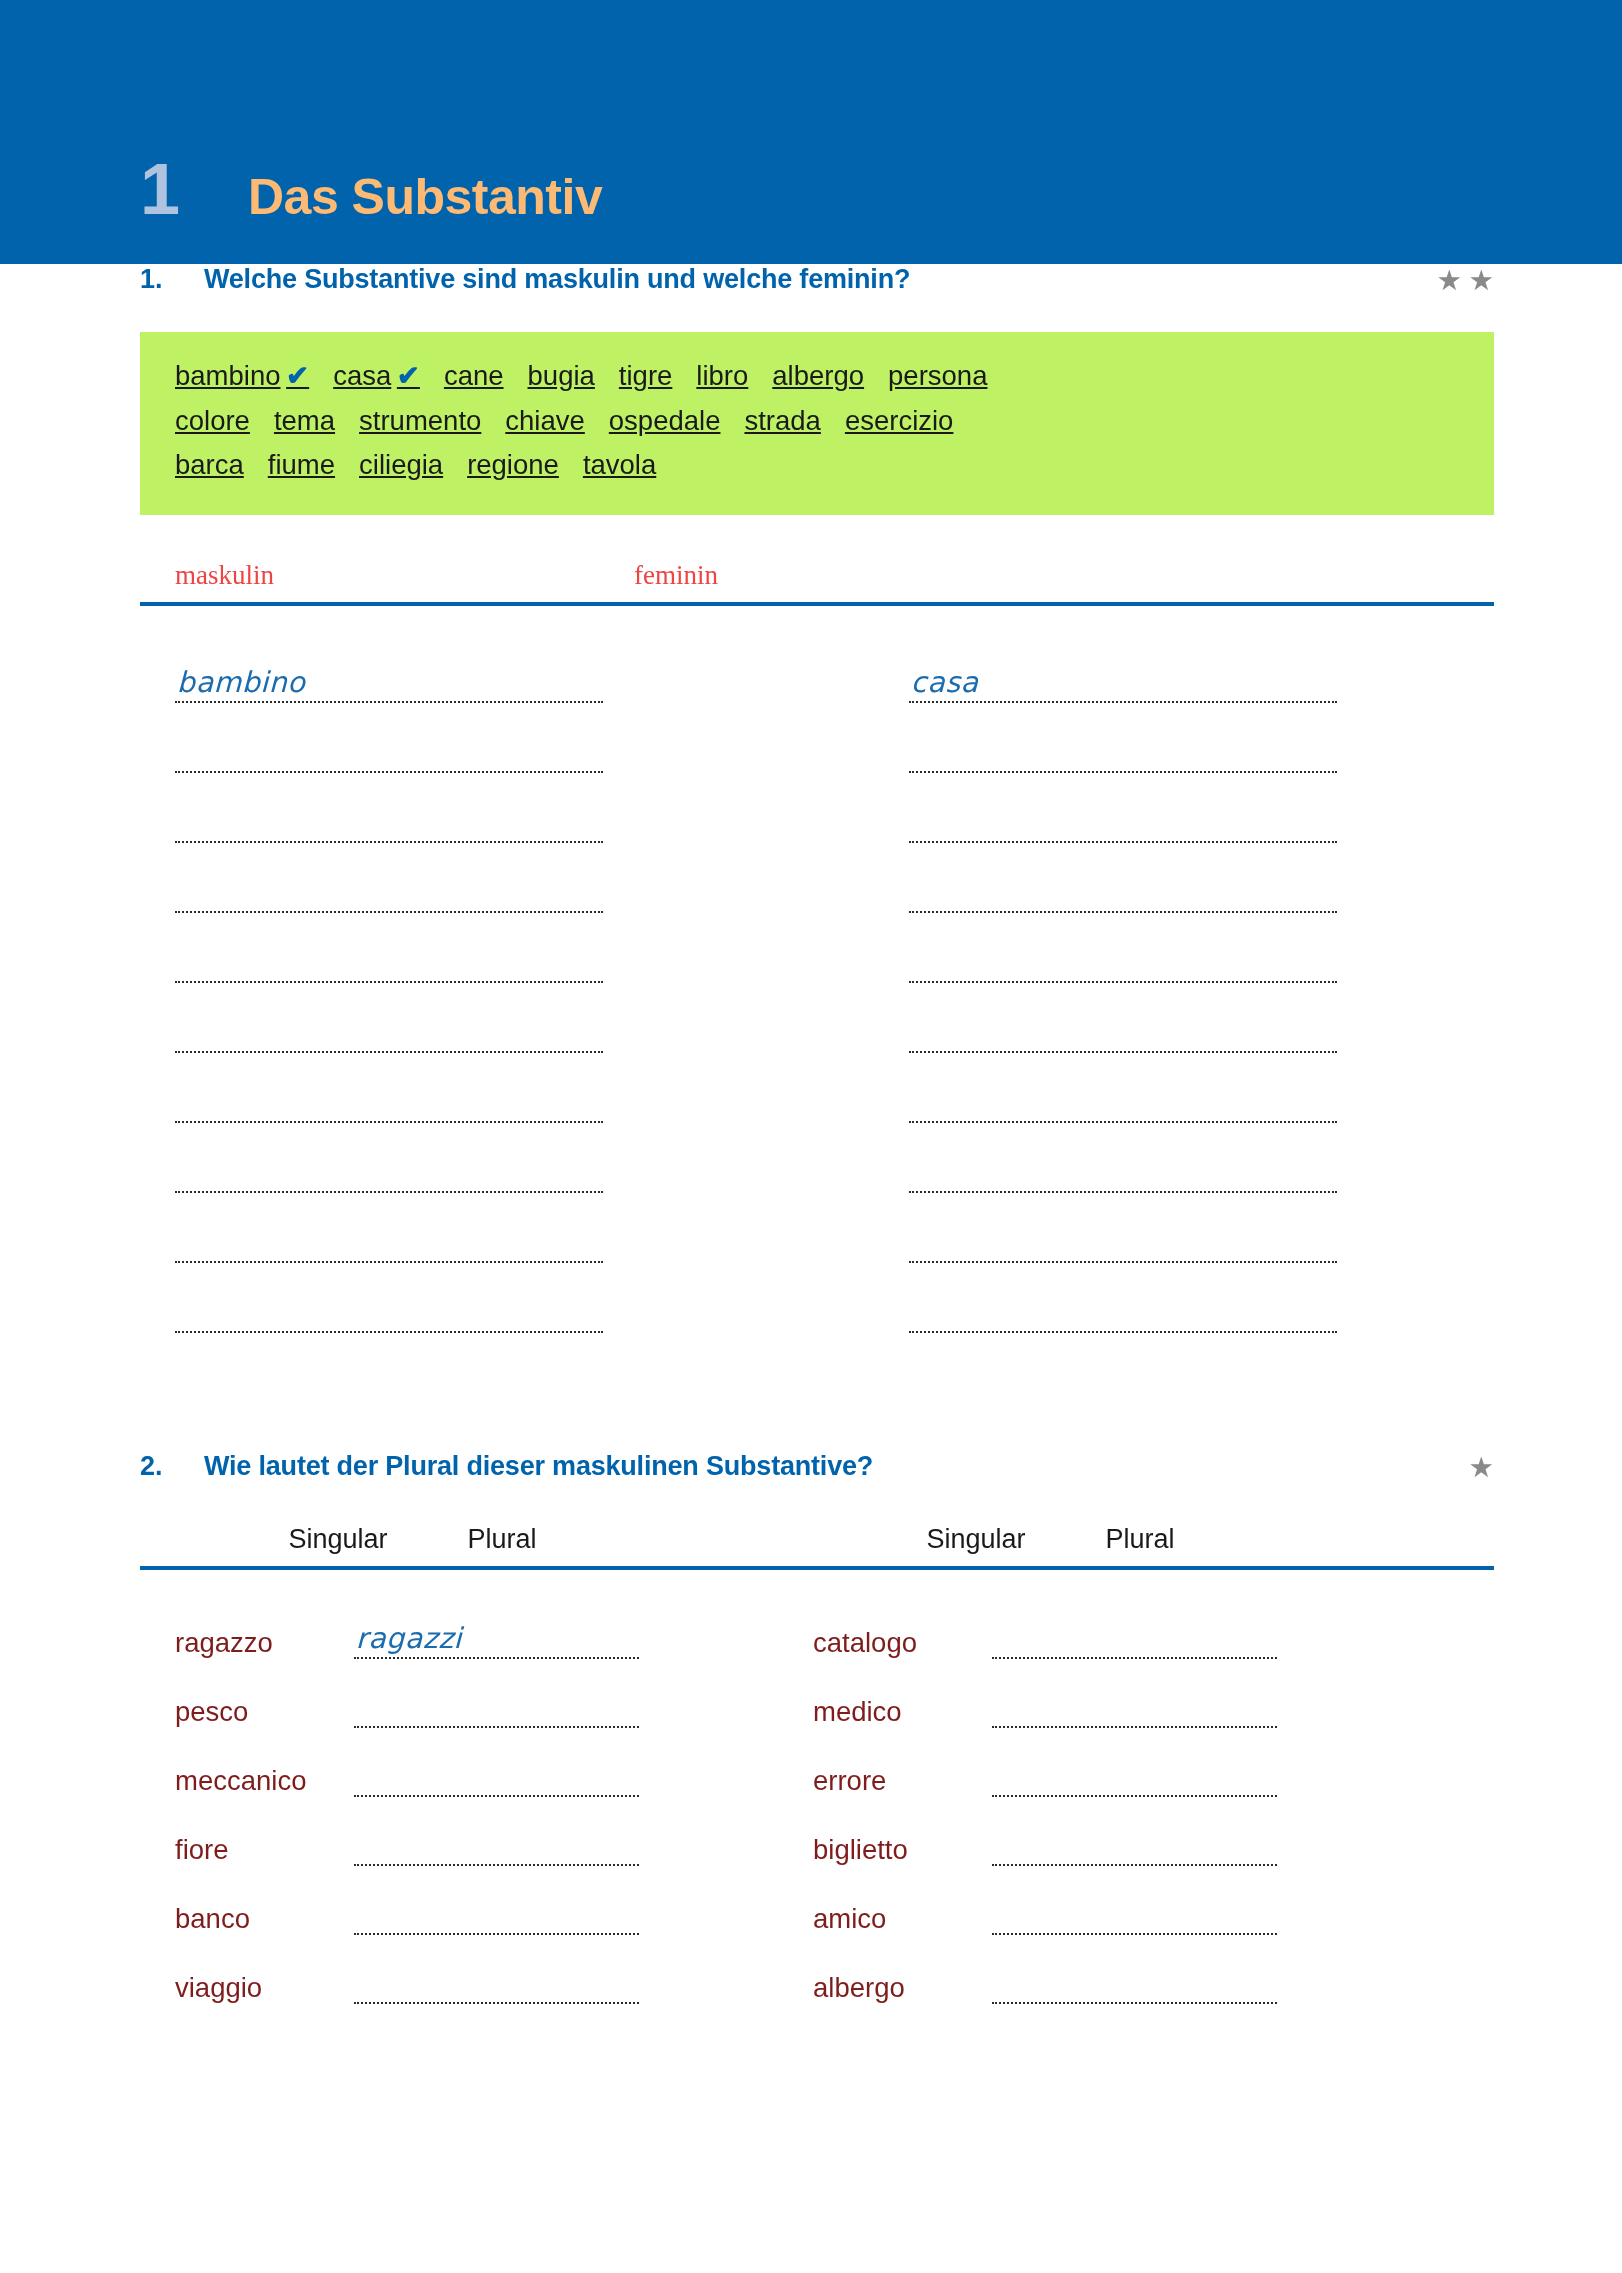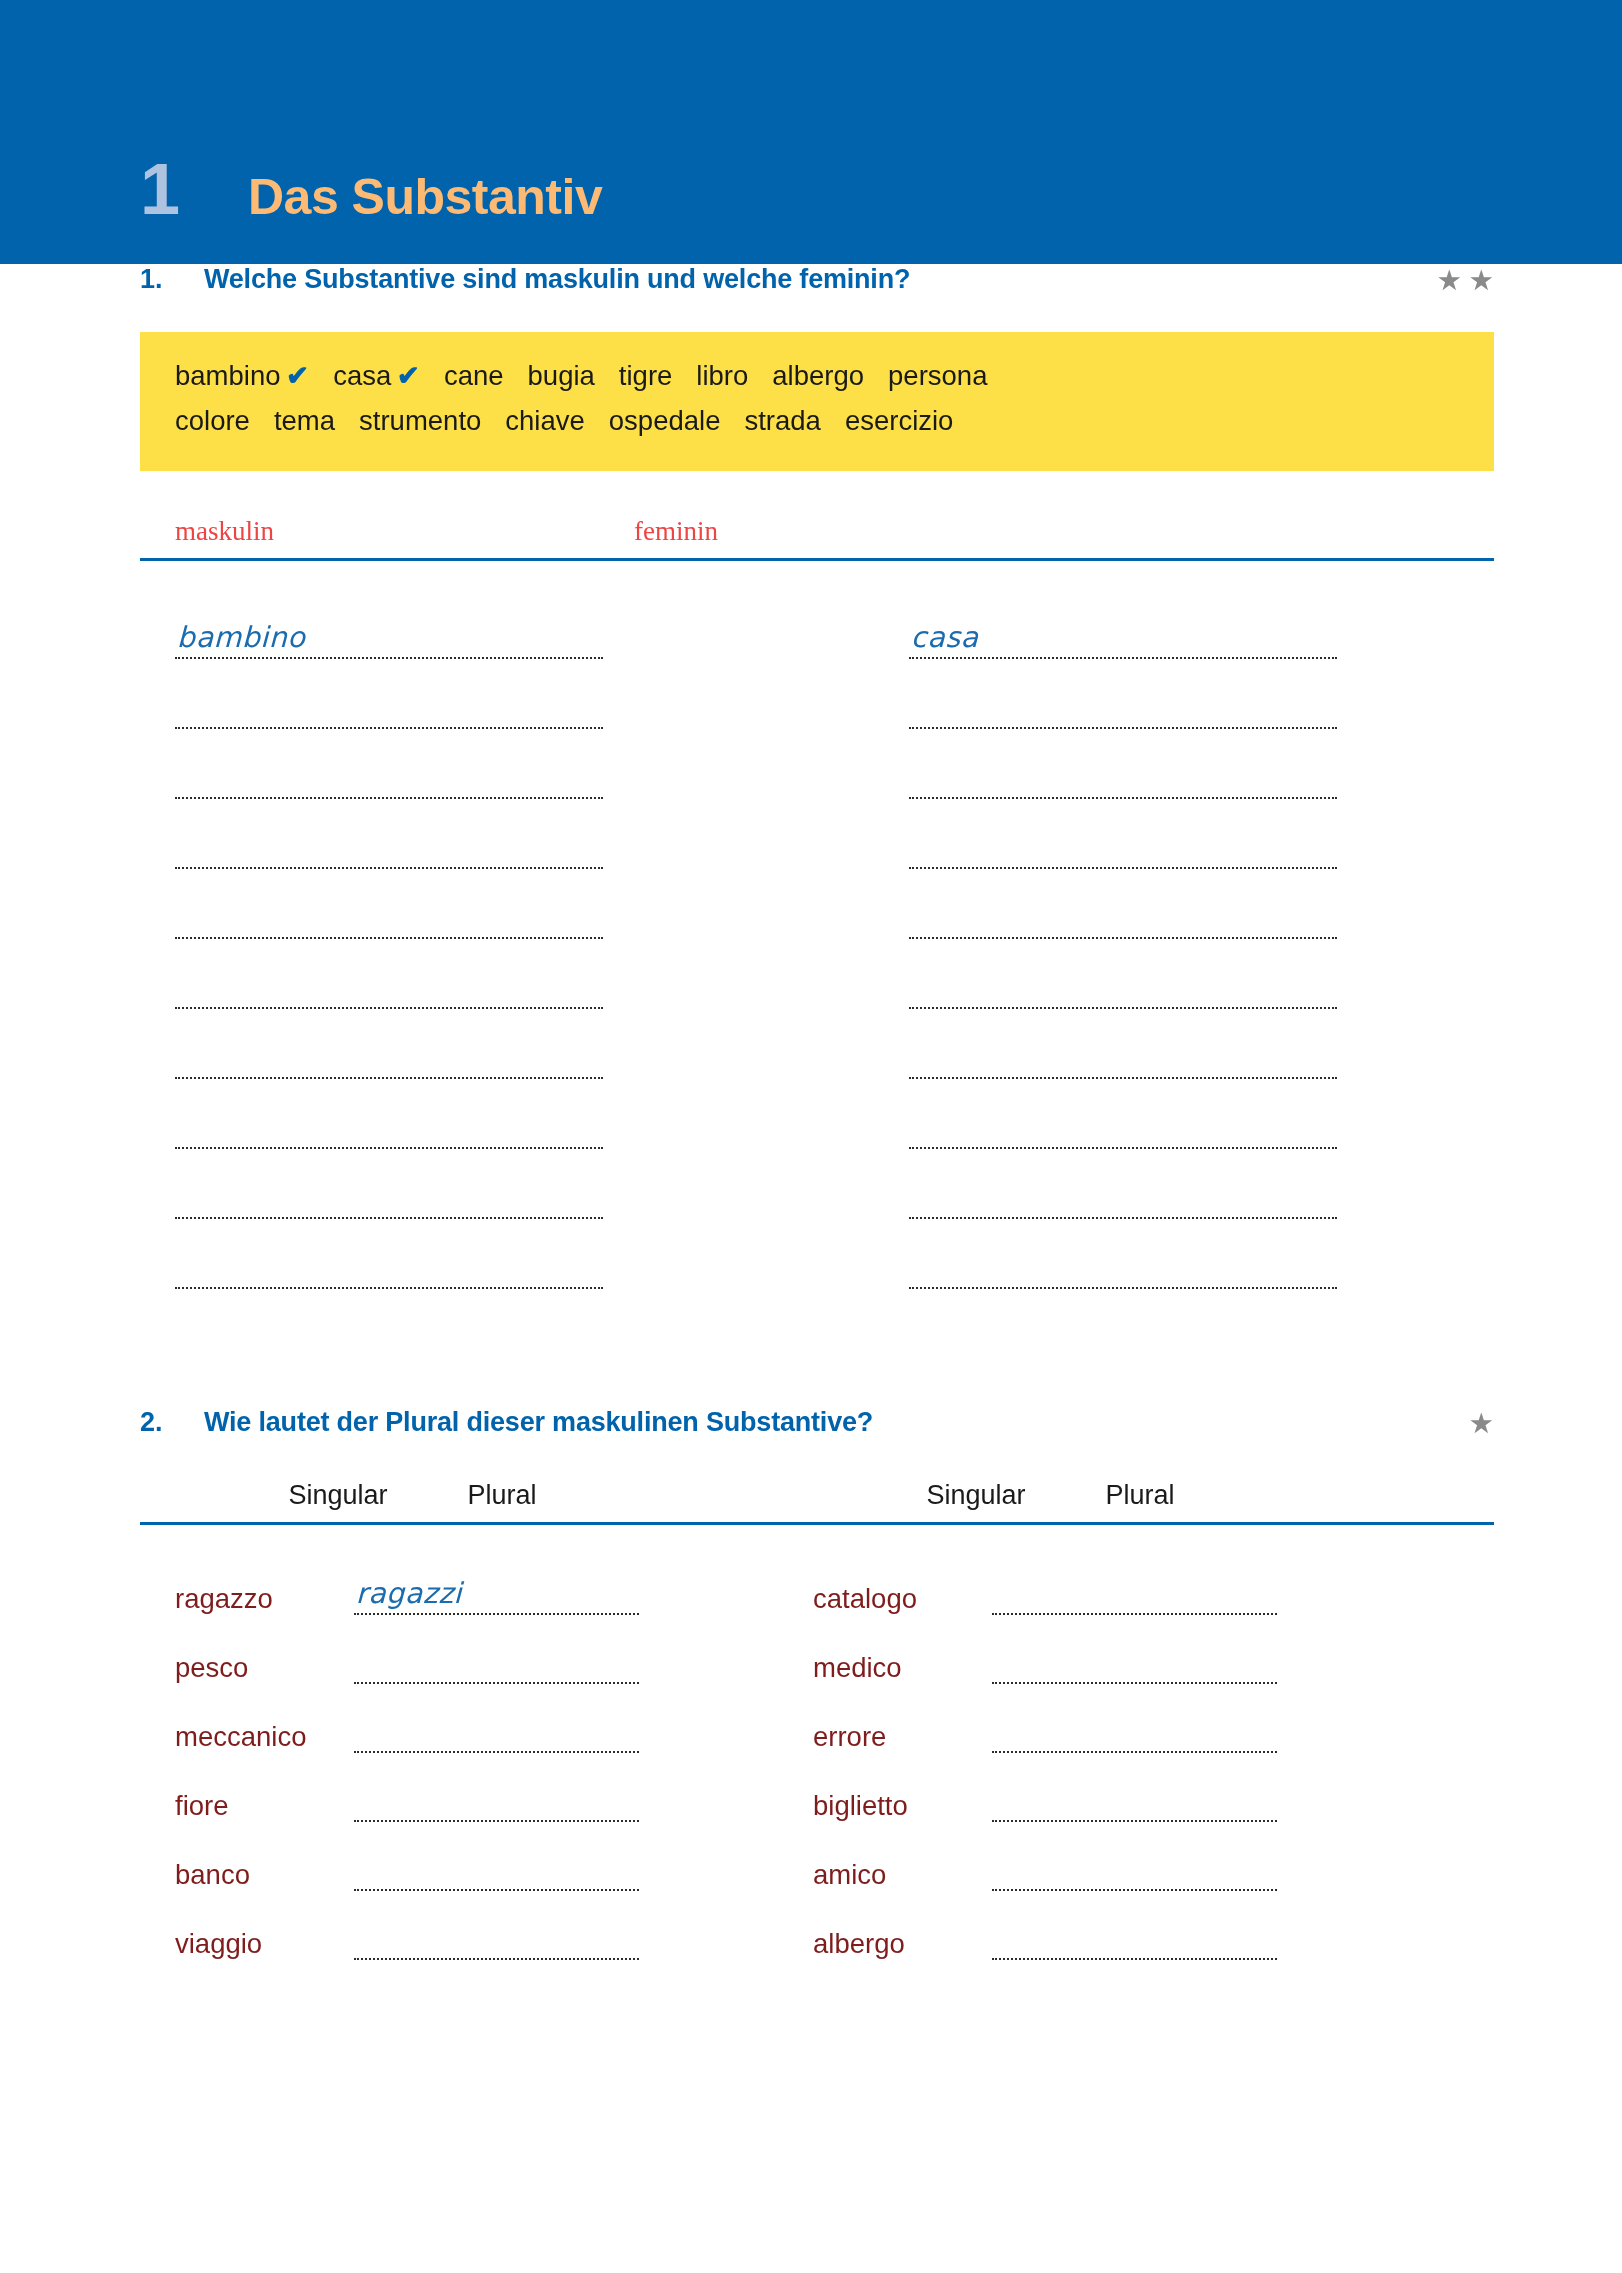--- a/index.html
+++ b/index.html
@@ -98,8 +98,9 @@
   
   .wordbank {
     margin-top: 37px;
-    background: #fde047;
+    background: #bef264;
     padding: 22px 0 27.5px 0;
+    text-decoration: underline;
   }
   .wordbank-row {
     font-size: 27.5px;

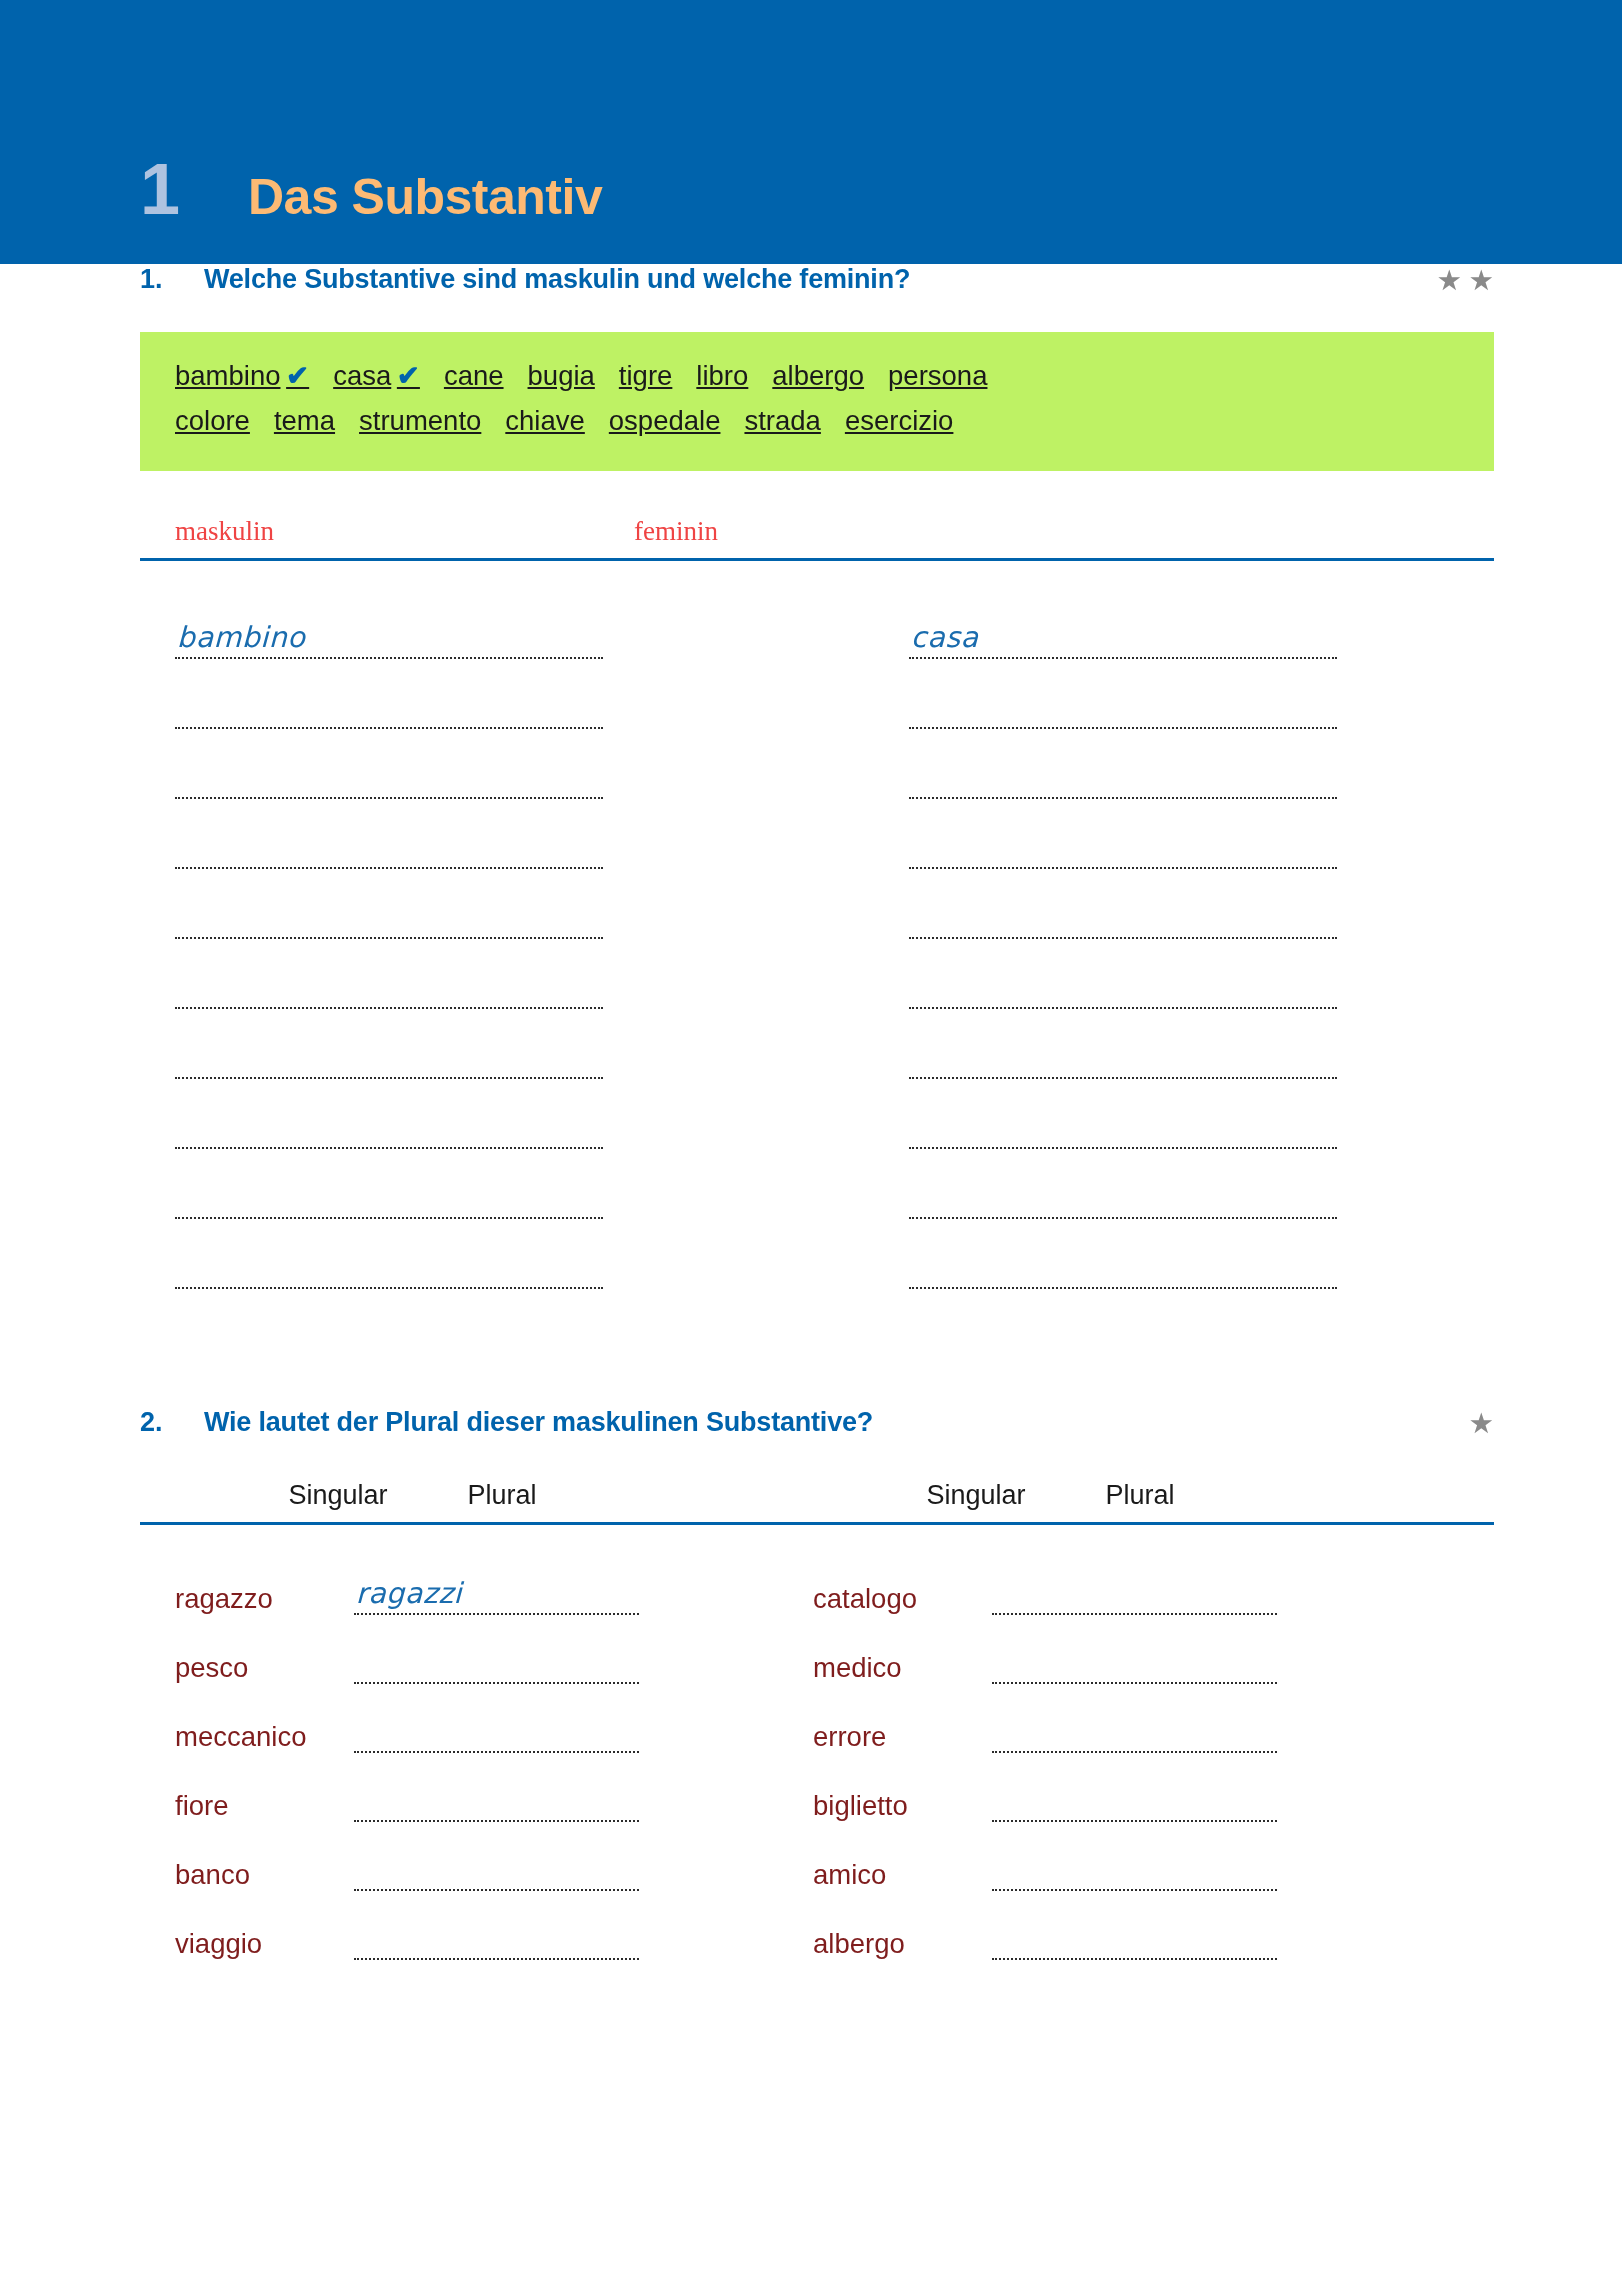--- a/index.html
+++ b/index.html
@@ -263,6 +263,7 @@
       <div class="wordbank" id="ex1-wordbank">
           <div class="wordbank-row"><span class="wb-word">bambino</span><span class="wb-check">✔</span><span class="wb-word">casa</span><span class="wb-check">✔</span><span class="wb-word">cane</span><span class="wb-word">bugia</span><span class="wb-word">tigre</span><span class="wb-word">libro</span><span class="wb-word">albergo</span><span class="wb-word">persona</span></div>
           <div class="wordbank-row"><span class="wb-word">colore</span><span class="wb-word">tema</span><span class="wb-word">strumento</span><span class="wb-word">chiave</span><span class="wb-word">ospedale</span><span class="wb-word">strada</span><span class="wb-word">esercizio</span></div>
+          <div class="wordbank-row"><span class="wb-word">barca</span><span class="wb-word">fiume</span><span class="wb-word">ciliegia</span><span class="wb-word">regione</span><span class="wb-word">tavola</span></div>
         </div>
 
       <div class="col-headers">

